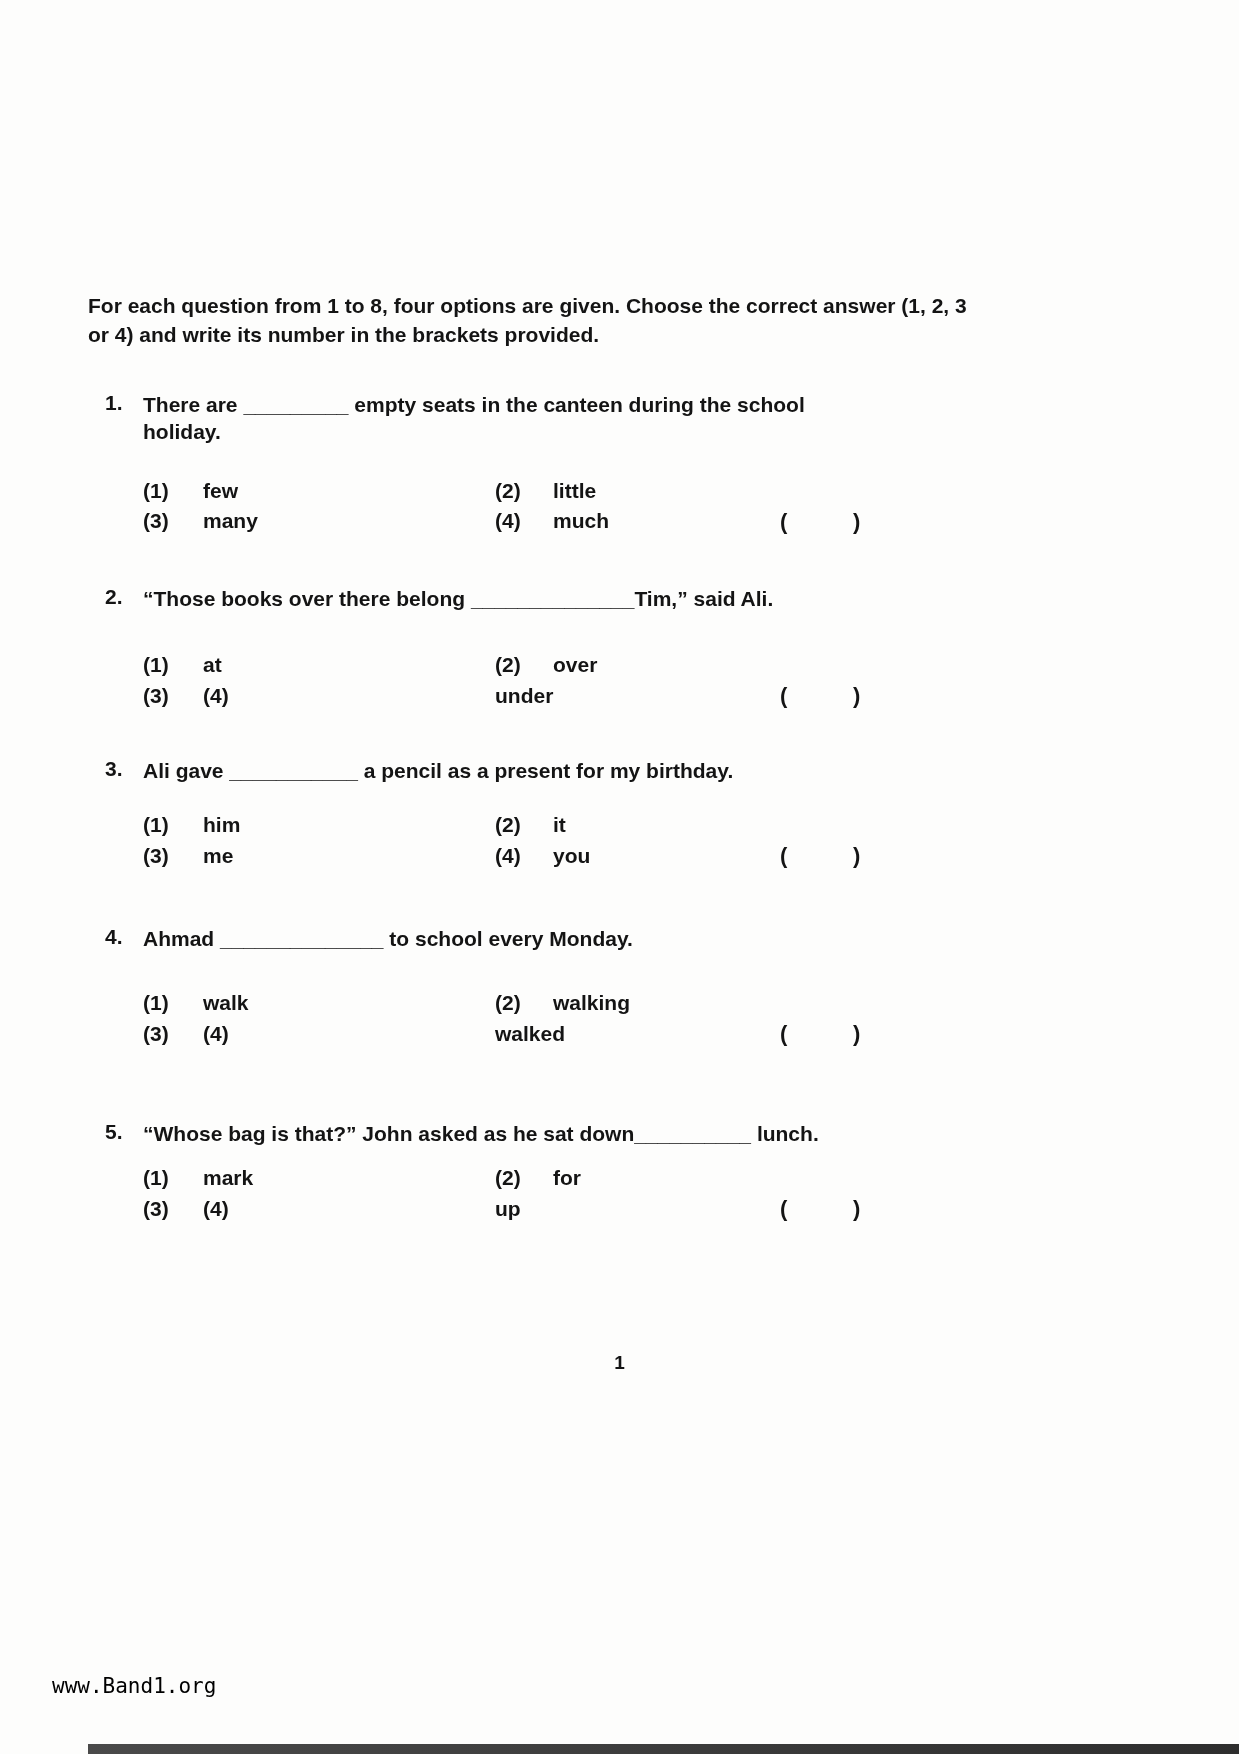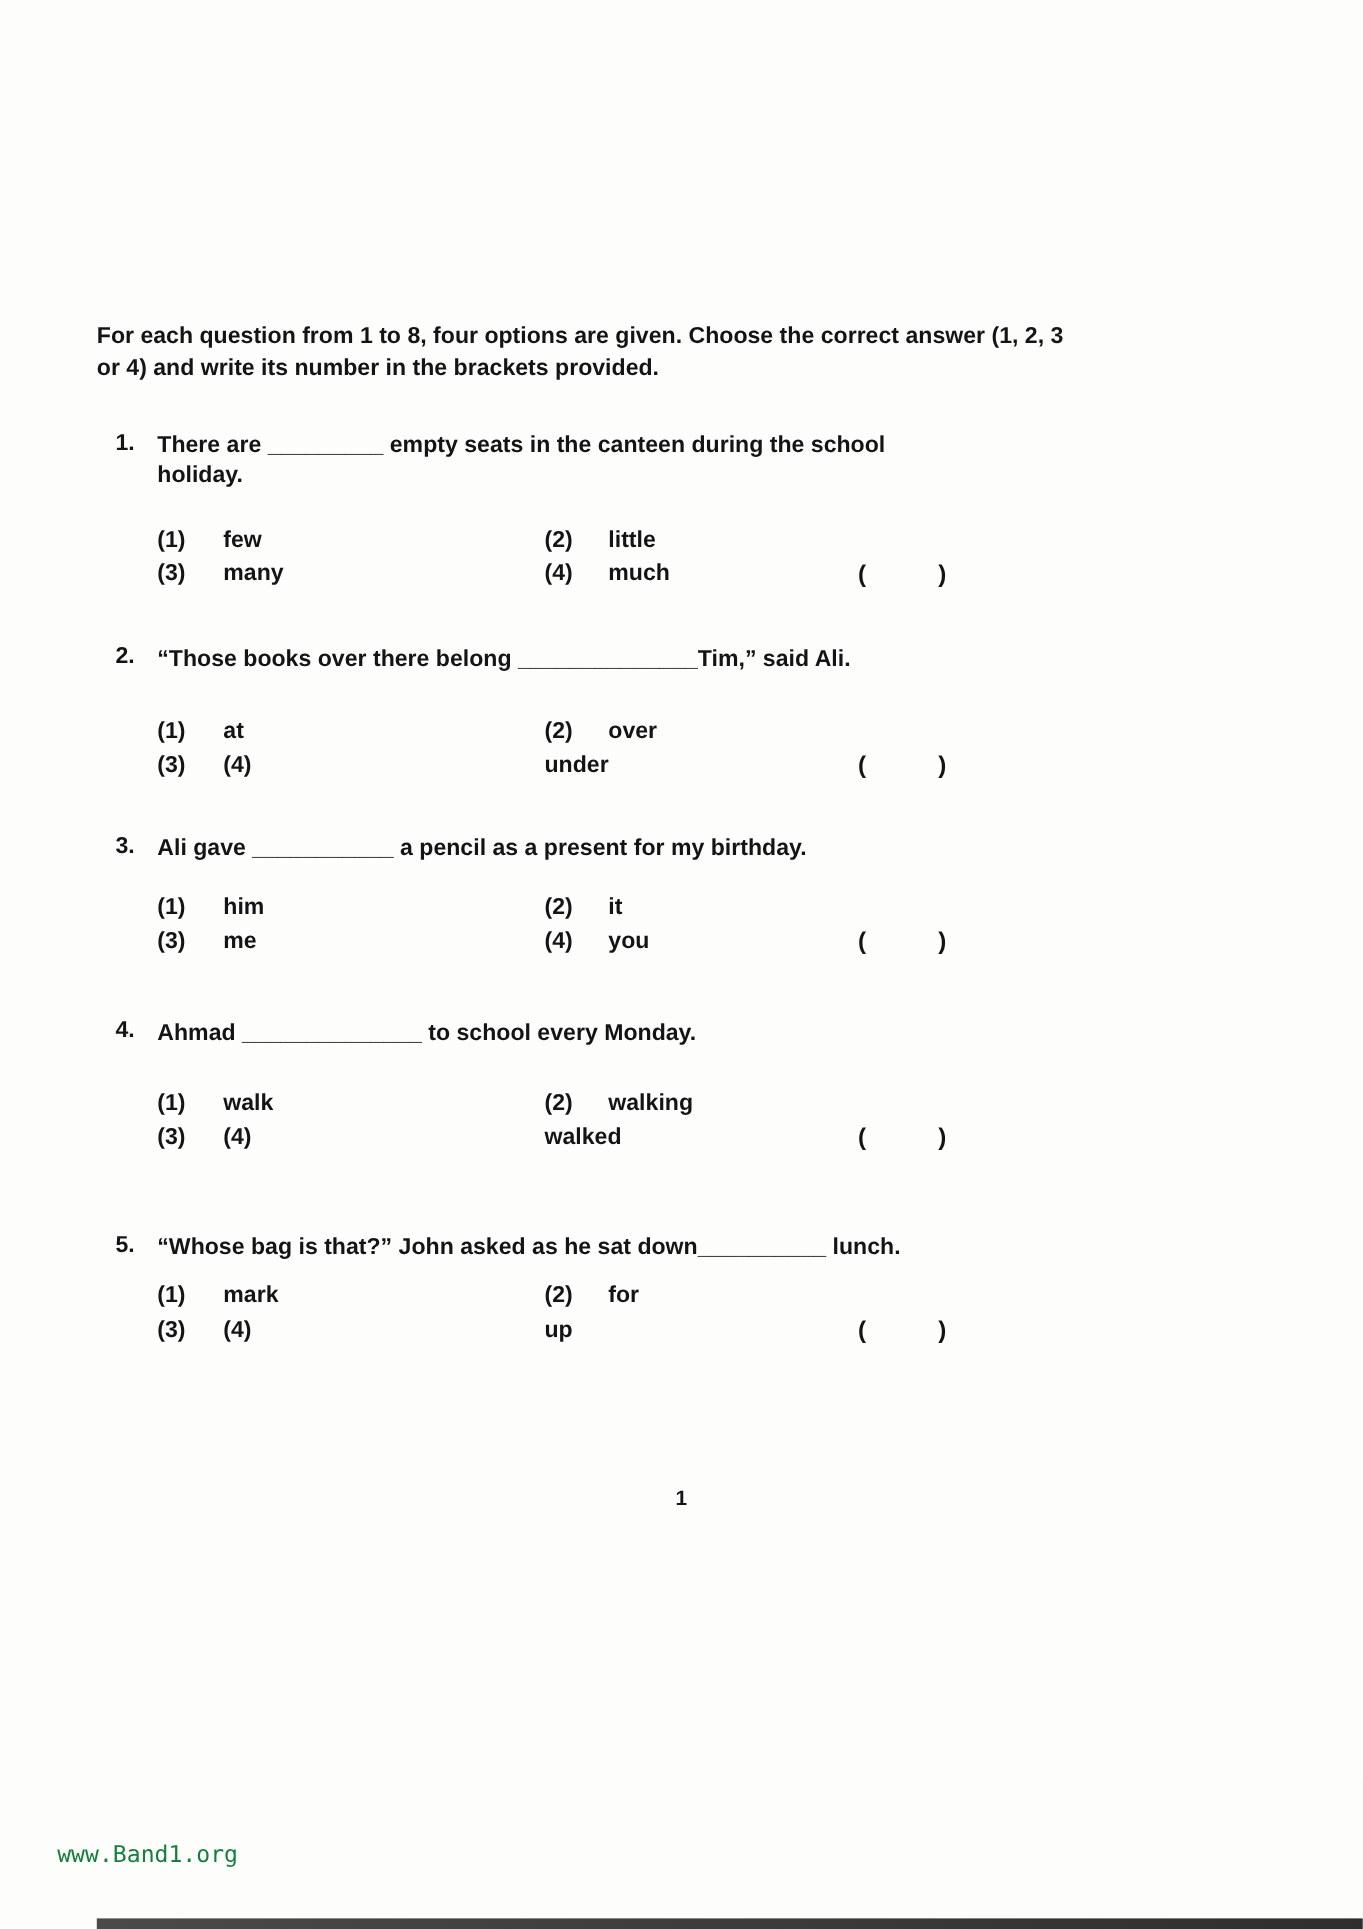--- a/index.html
+++ b/index.html
@@ -78,7 +78,7 @@
     top: 1674px;
     font-family: "DejaVu Sans Mono", monospace;
     font-size: 21px;
-    color: #15803d;
+    color: #000000;
   }
   .scan-bottom-bar {
     position: absolute;

